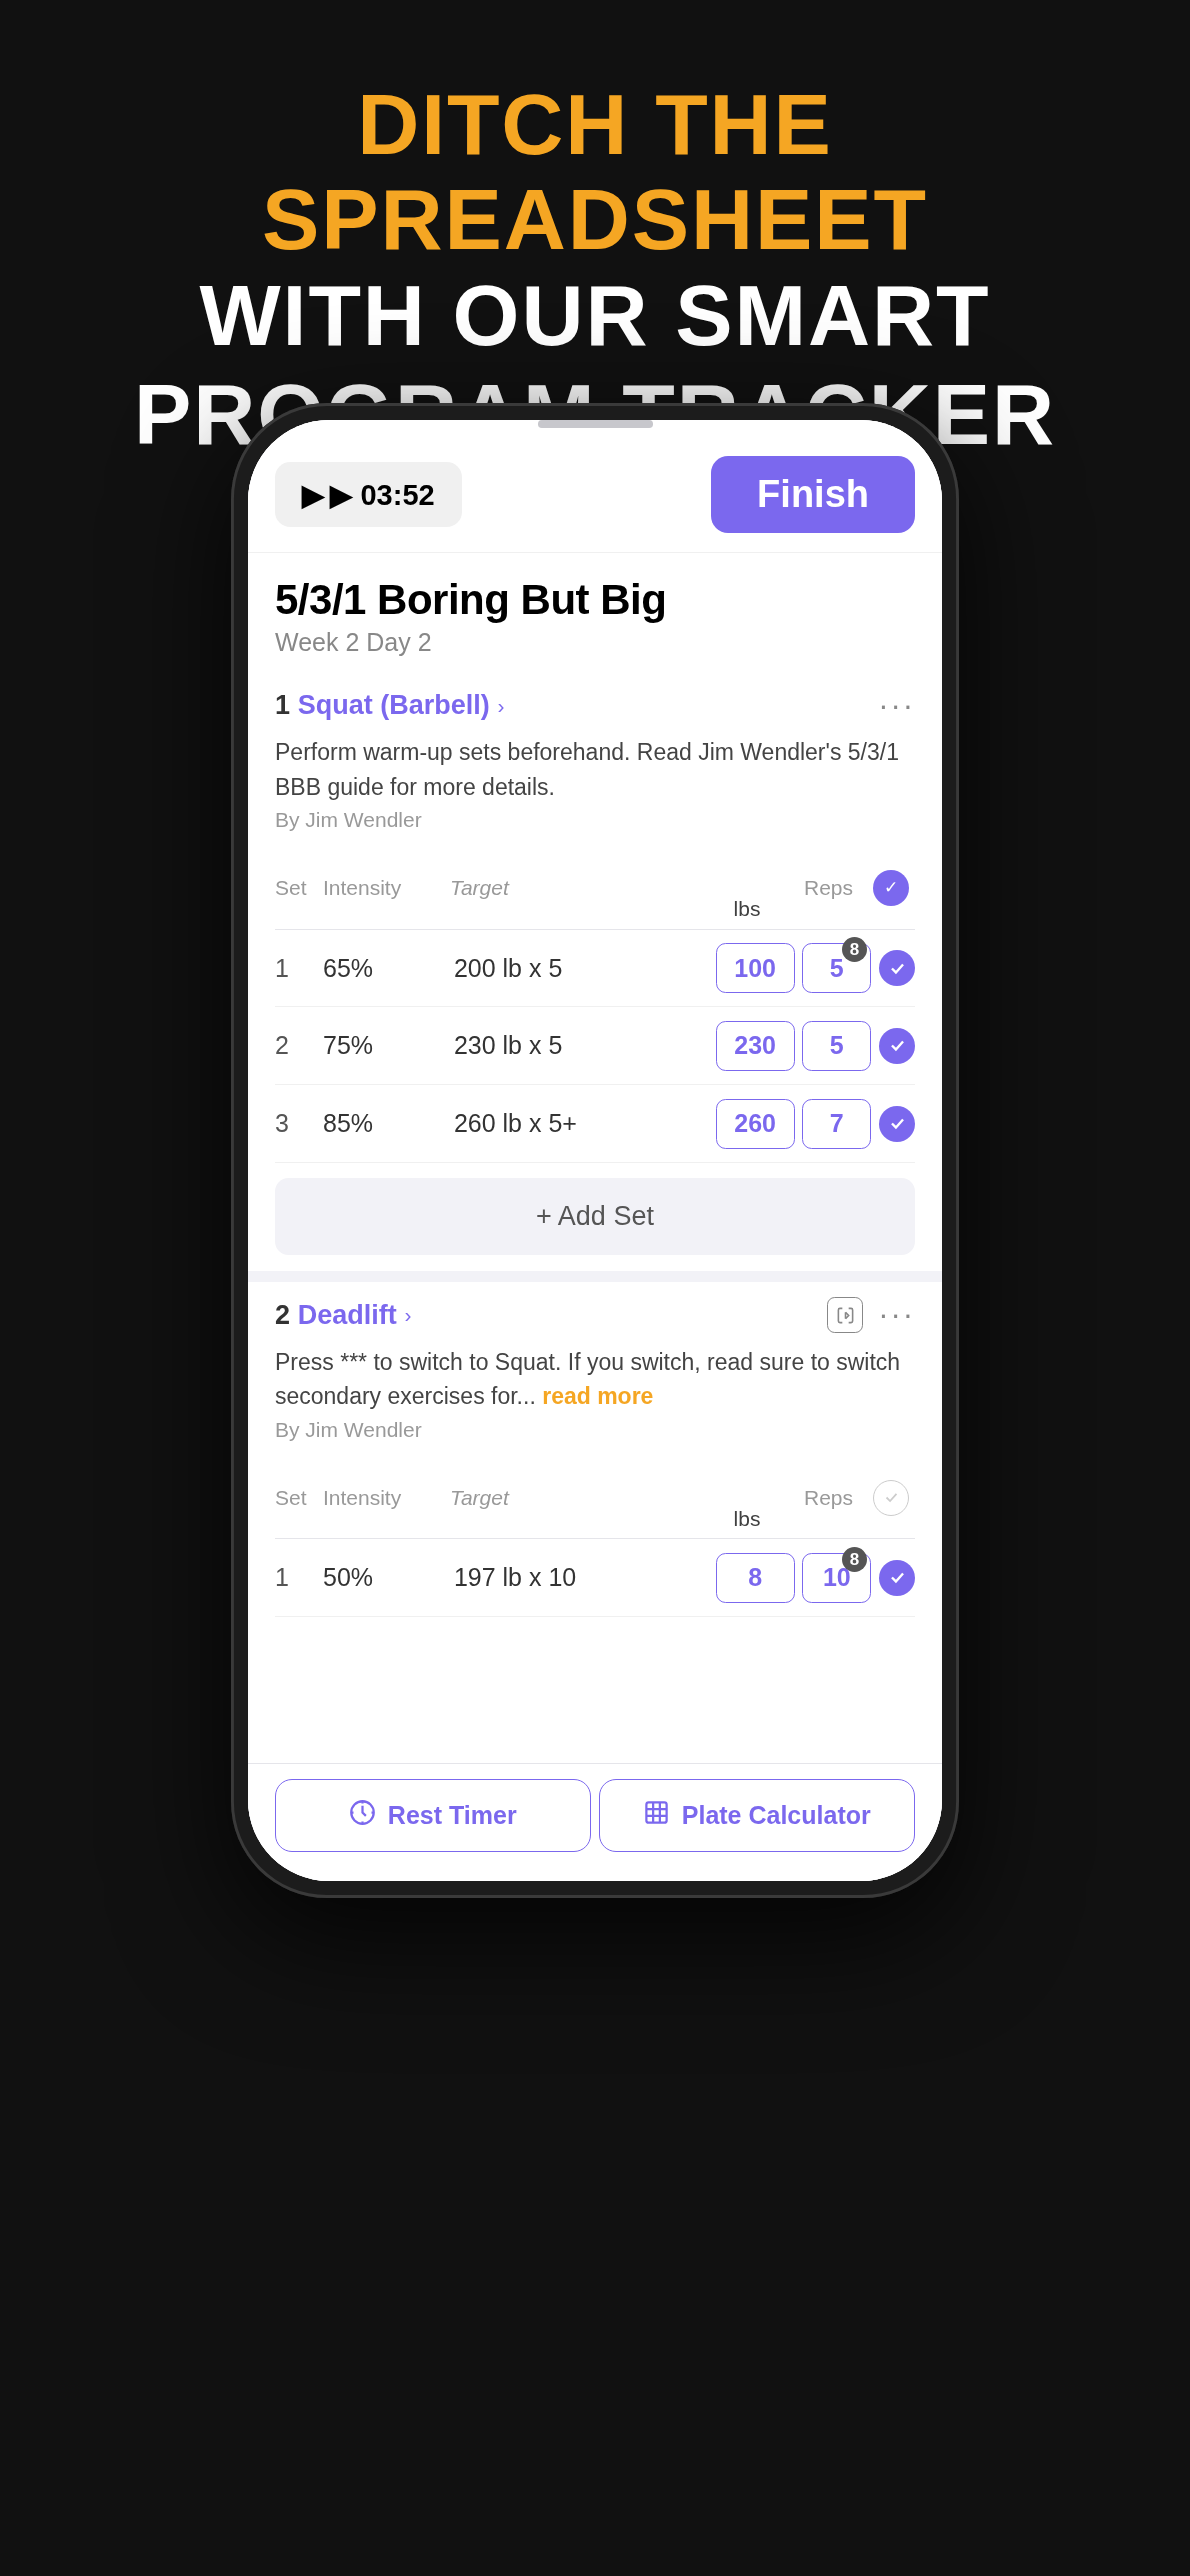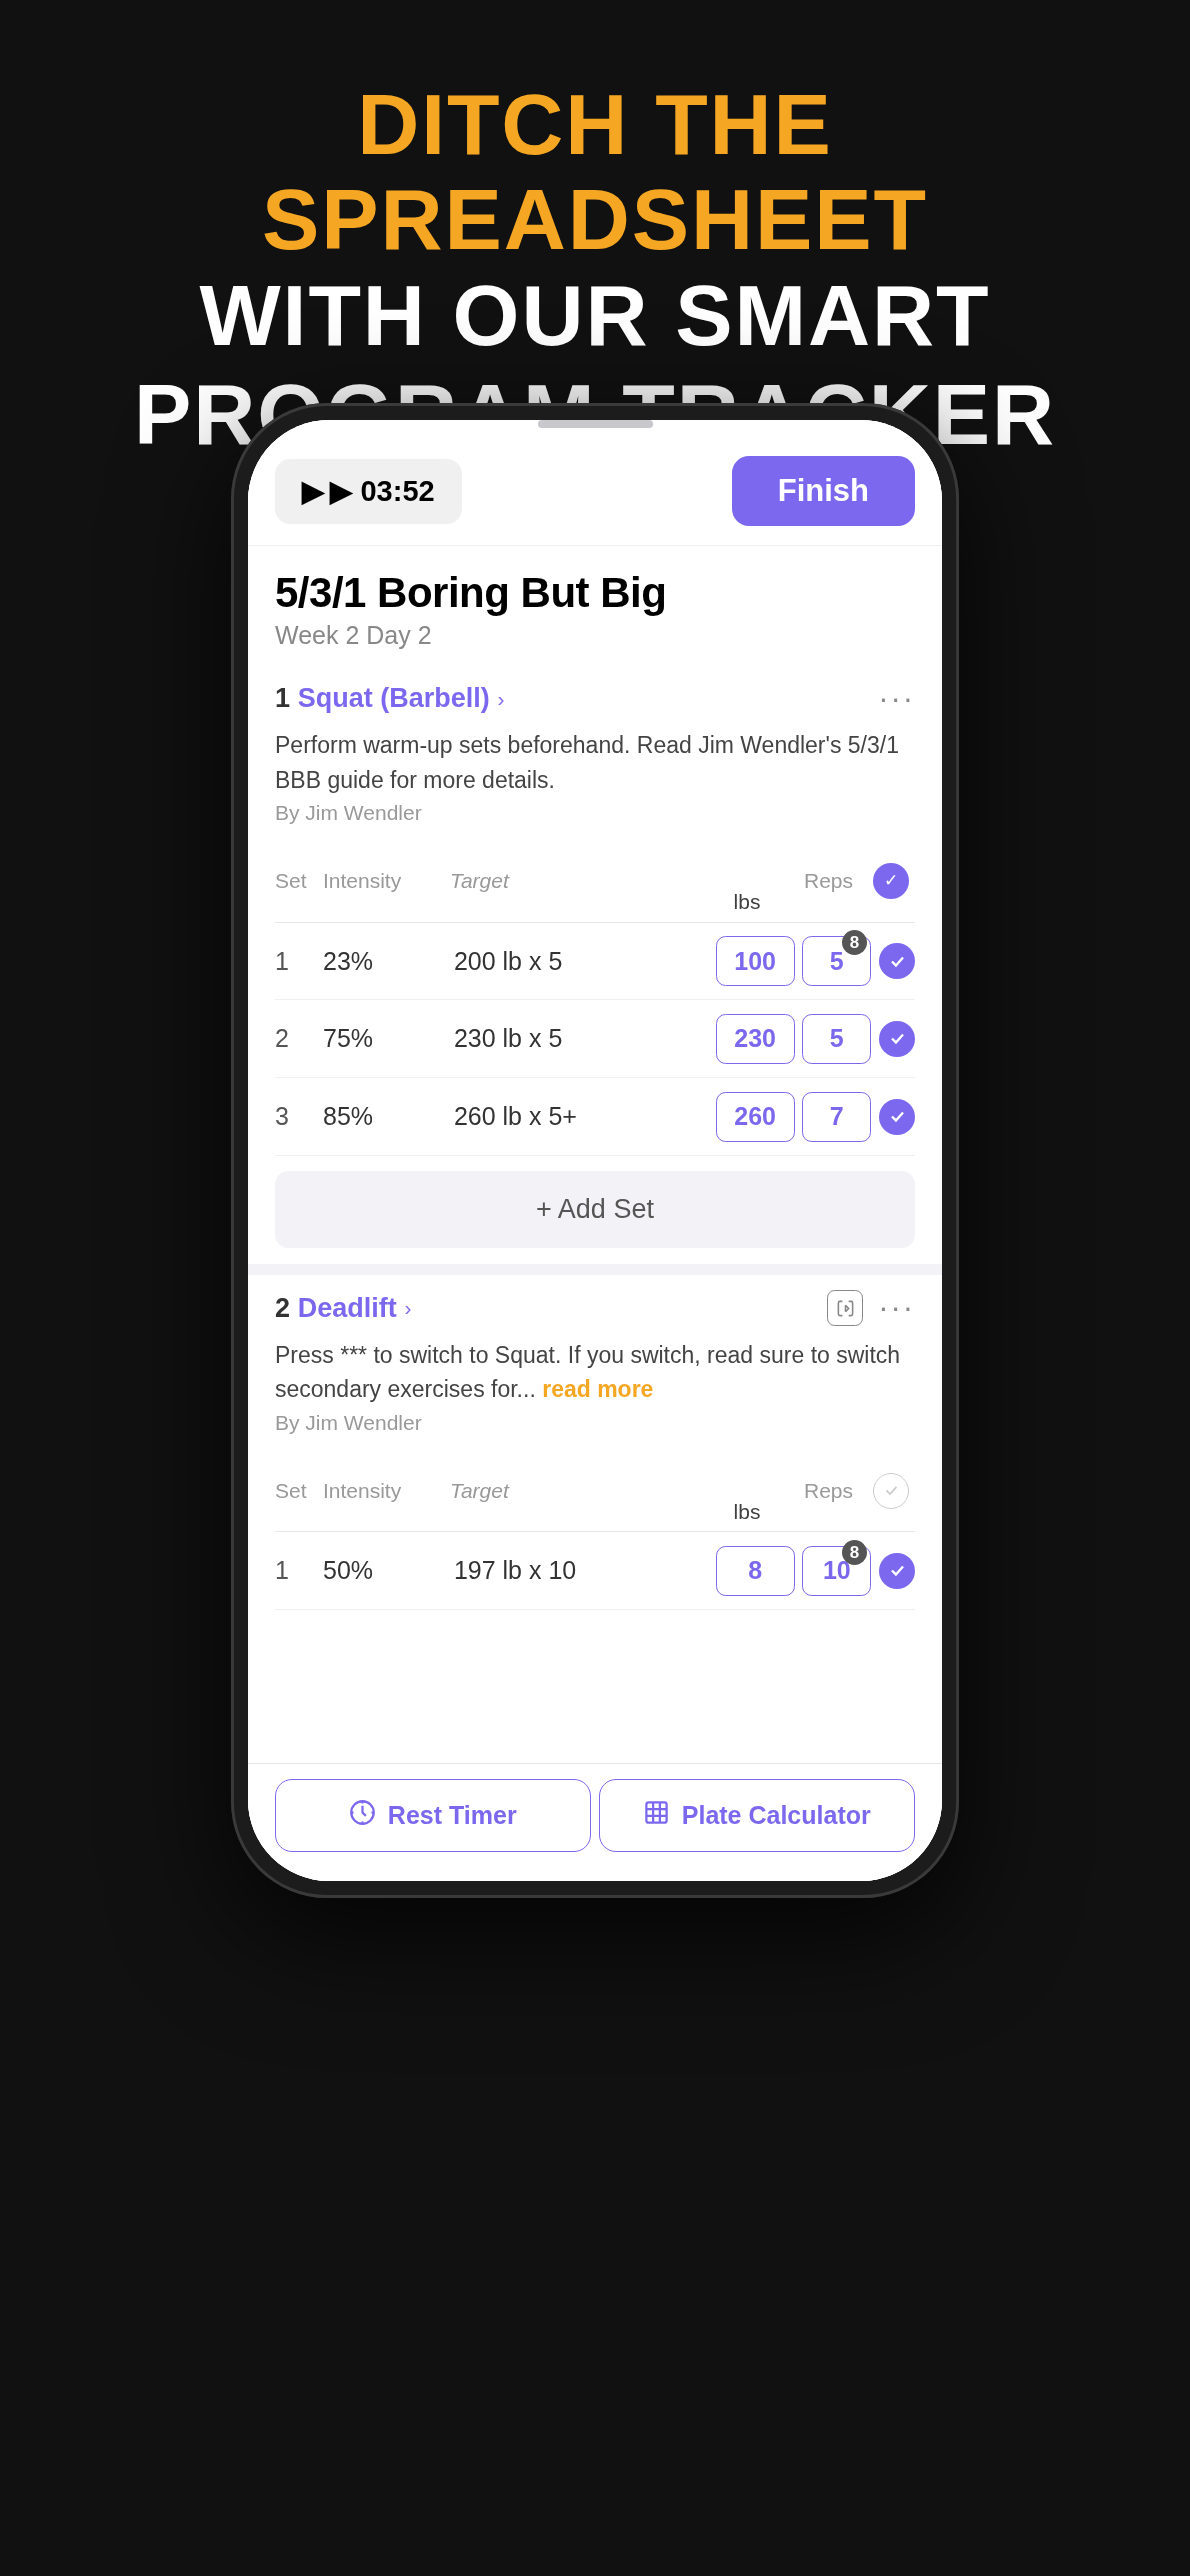--- a/index.html
+++ b/index.html
@@ -193,7 +193,7 @@
       border: none;
       border-radius: 17px;
       padding: 17px 46px;
-      font-size: 31px;
+      font-size: 38px;
       font-weight: 700;
       color: #FFFFFF;
       cursor: pointer;

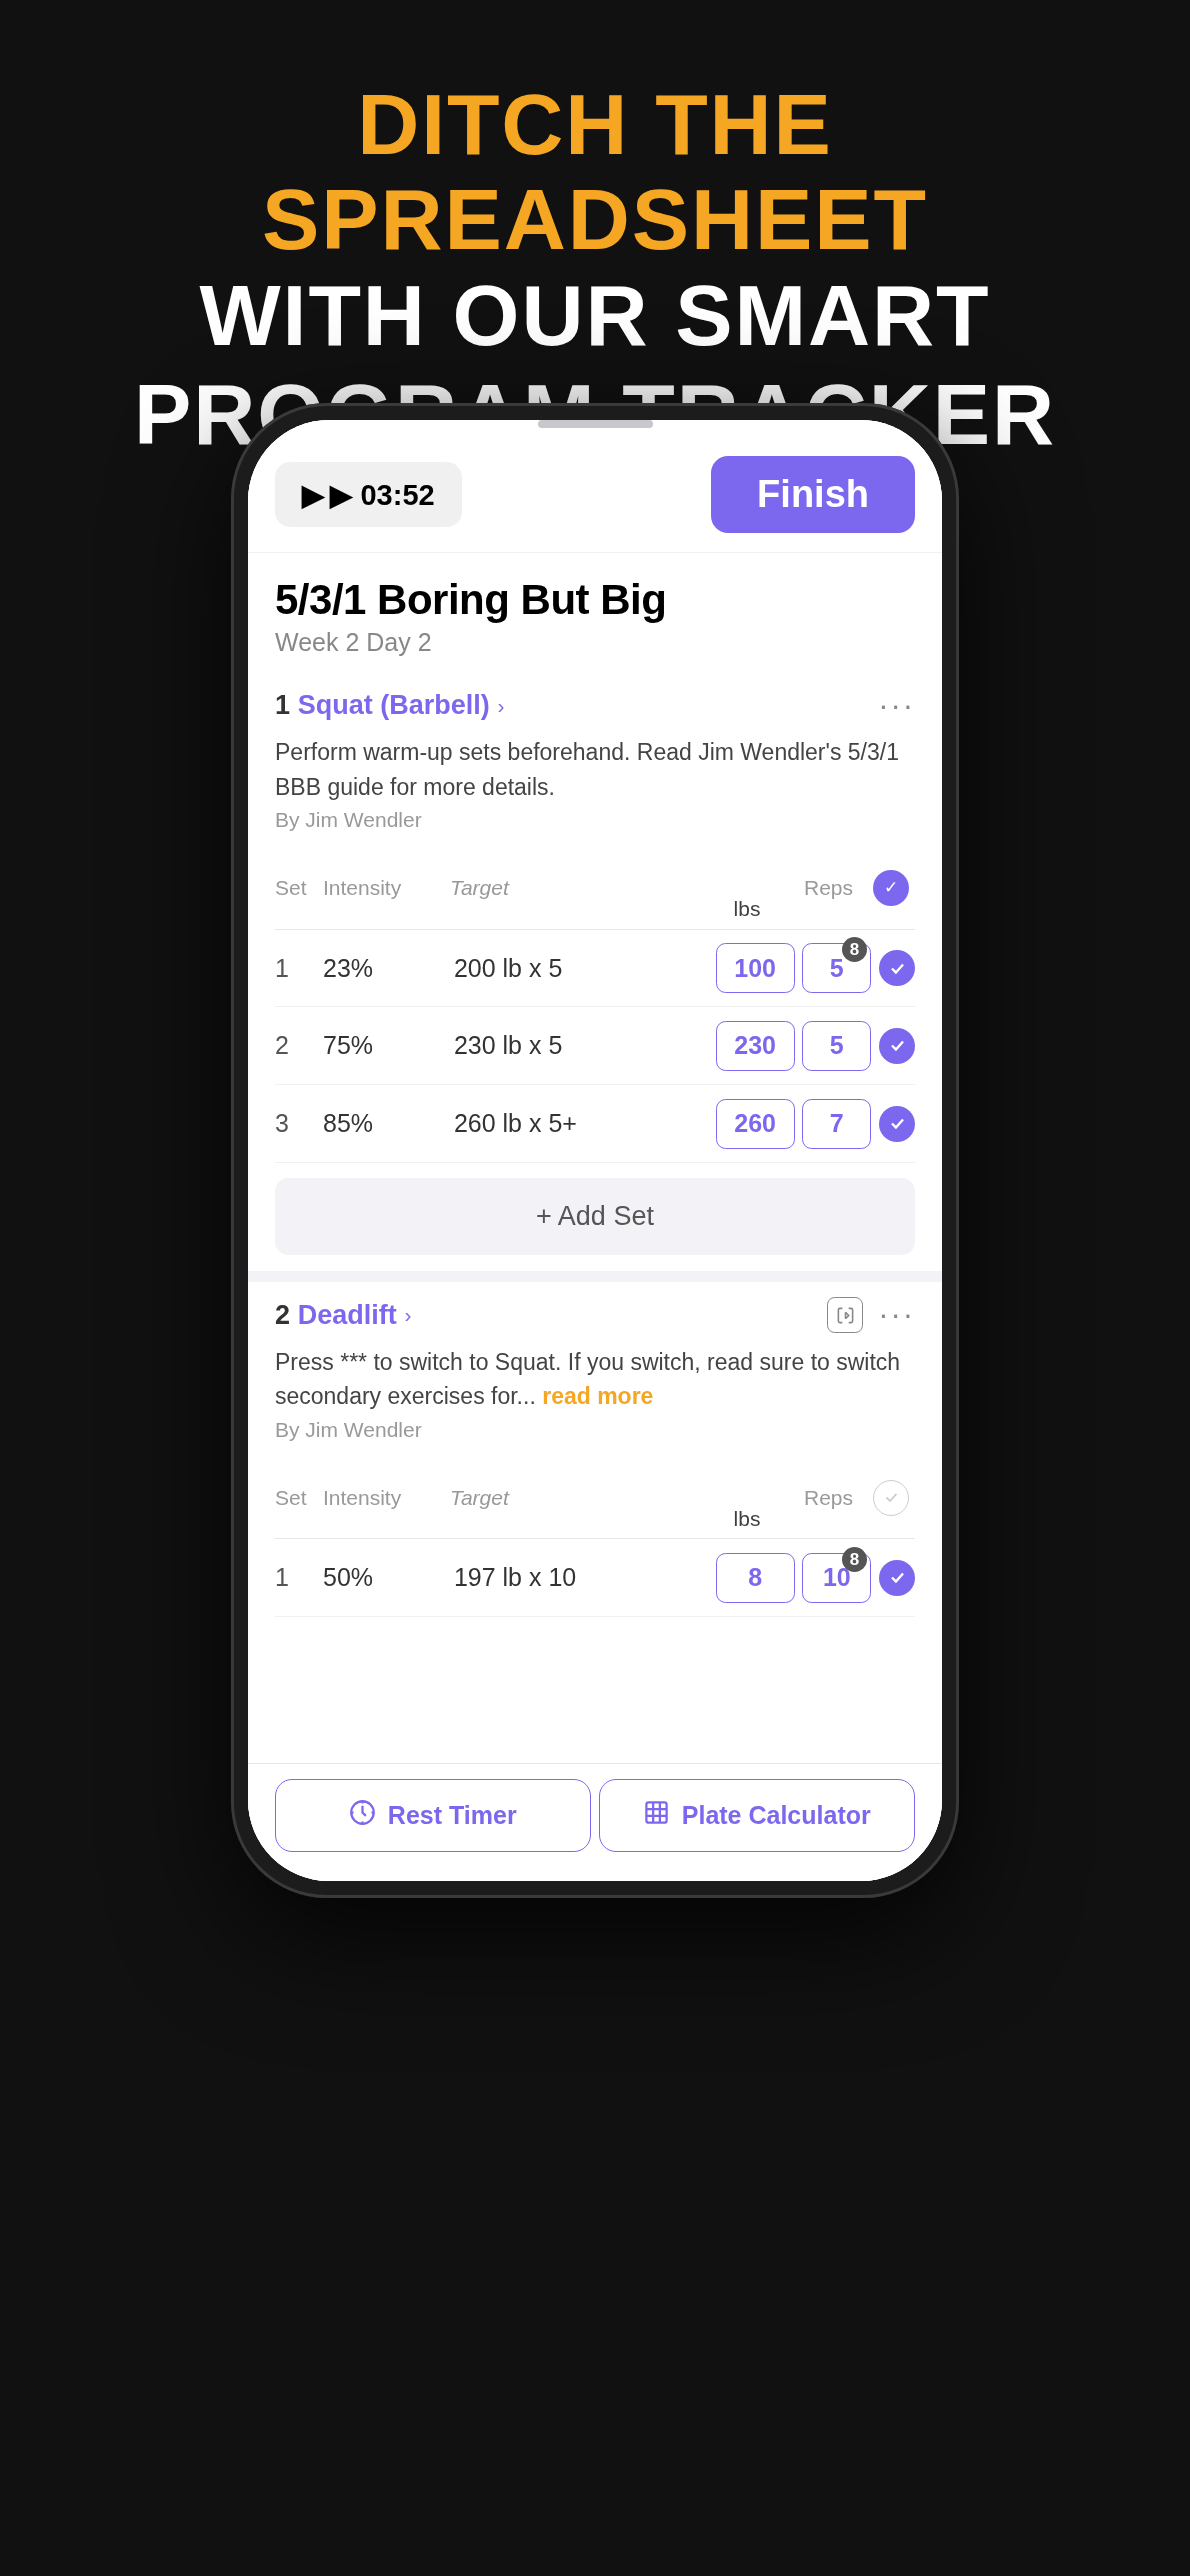--- a/index.html
+++ b/index.html
@@ -537,7 +537,7 @@
 
                 <div class="set-row">
                   <div class="set-num">1</div>
-                  <div class="set-intensity">23%</div>
+                  <div class="set-intensity">65%</div>
                   <div class="set-target">200 lb x 5</div>
                   <div class="set-input">100</div>
                   <div class="set-reps-input">5</div>

